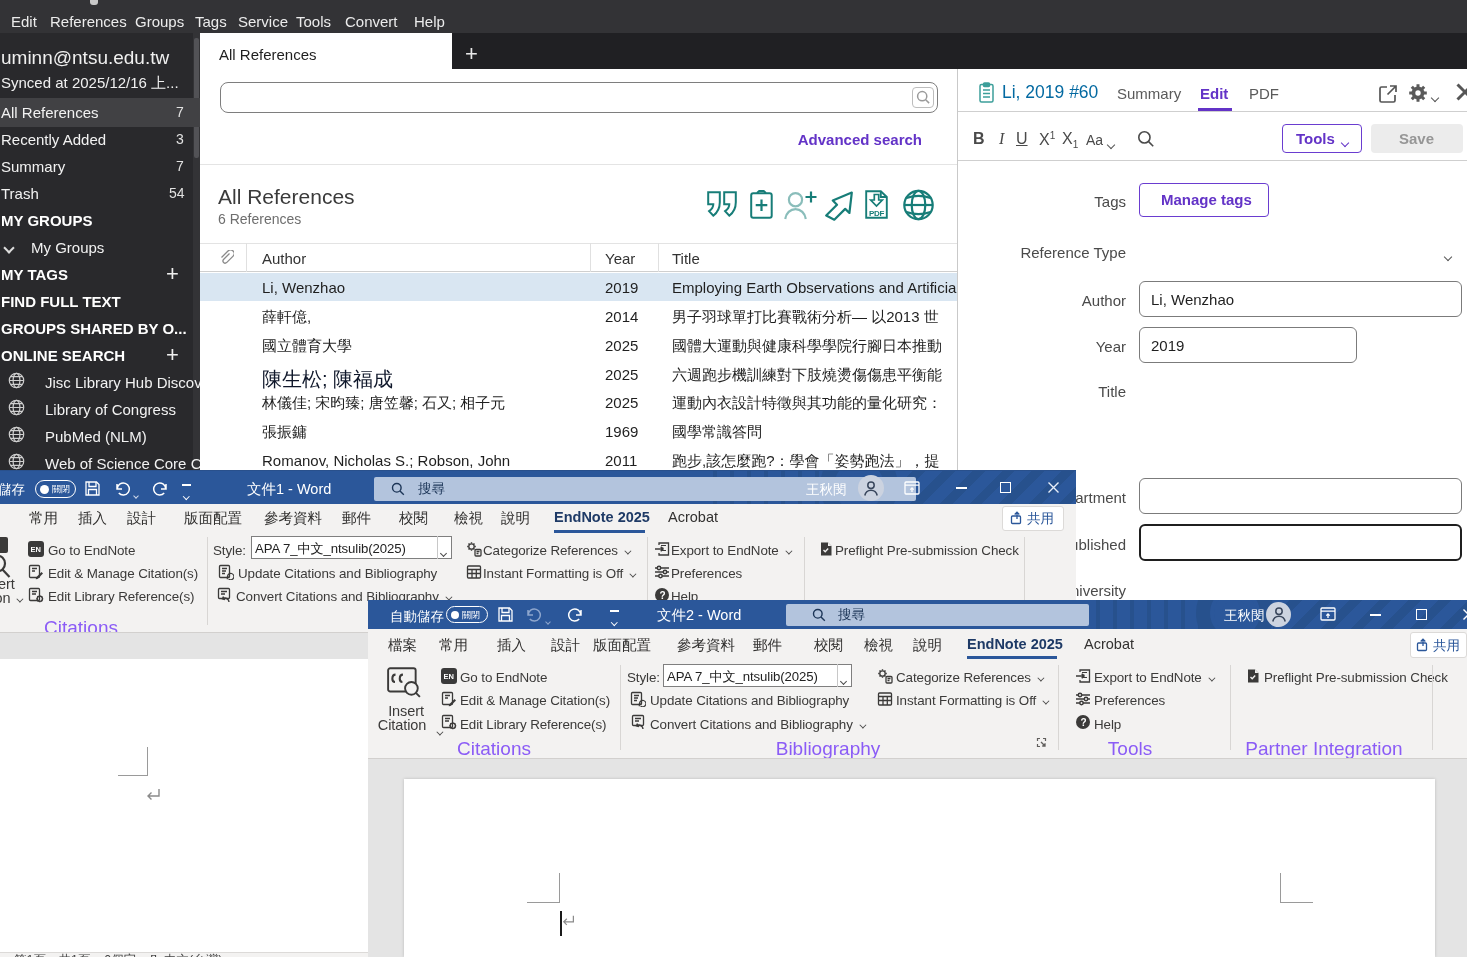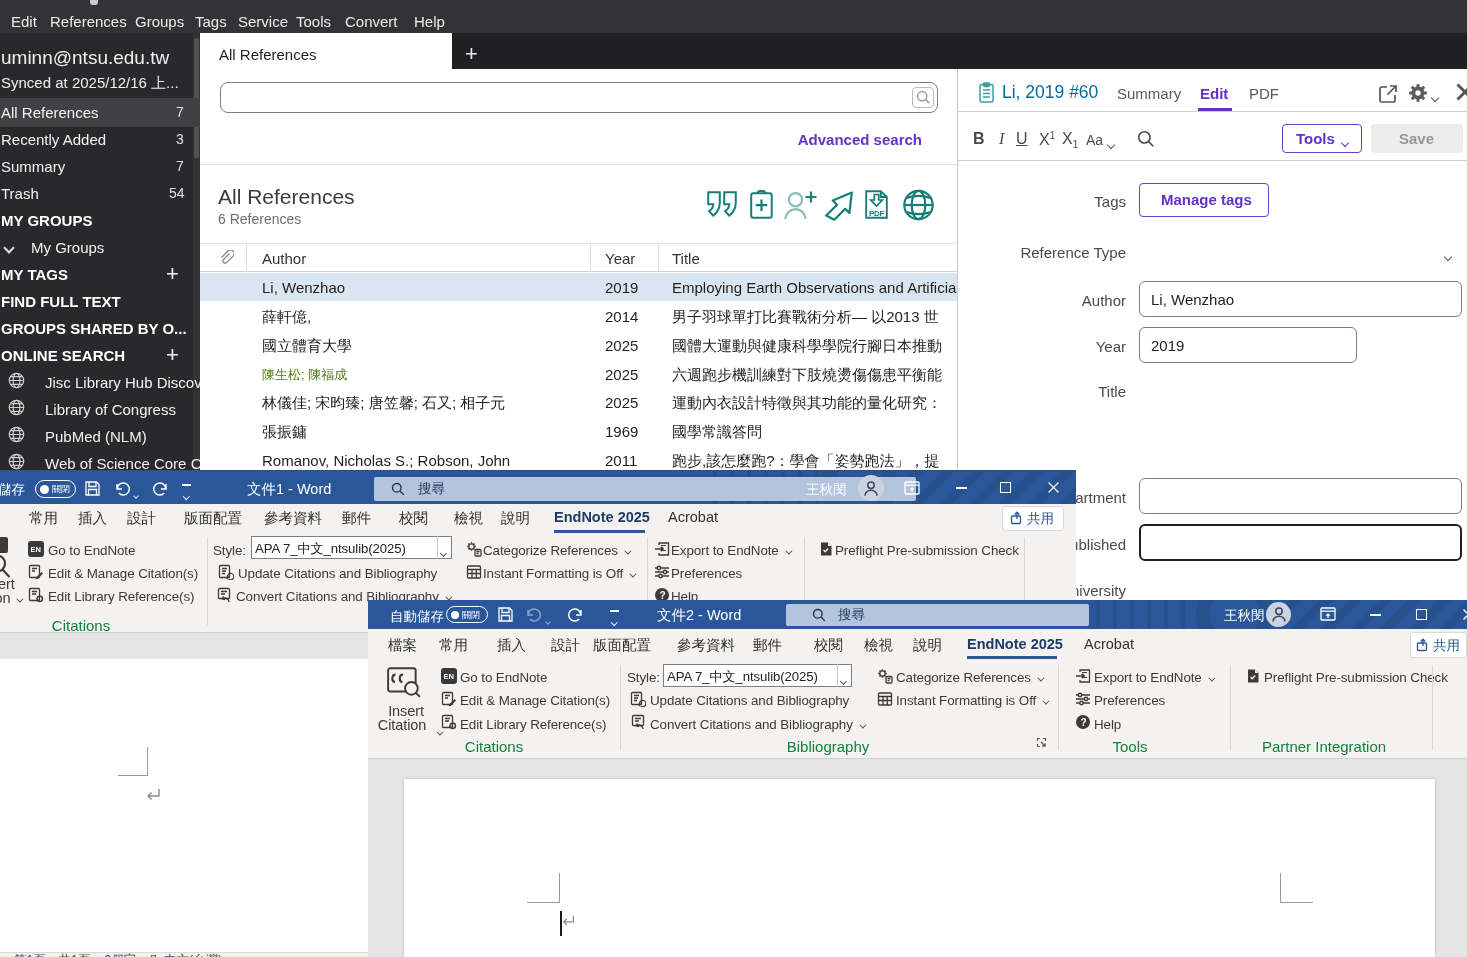--- a/index.html
+++ b/index.html
@@ -162,7 +162,7 @@
 <div class="a" style="left:62px;top:267.7px;font-size:15px;color:#1f1f1f;white-space:nowrap">國立體育大學</div>
 <div class="a" style="left:405px;top:267.7px;font-size:15px;color:#1f1f1f">2025</div>
 <div class="a" style="left:472px;top:267.7px;font-size:15px;color:#1f1f1f;white-space:nowrap">國體大運動與健康科學學院行腳日本推動</div>
-<div class="a" style="left:62px;top:296.5px;font-size:13px;color:#4d7c0f;white-space:nowrap">陳生松; 陳福成</div>
+<div class="a" style="left:62px;top:296.5px;font-size:20px;color:#0f172a;white-space:nowrap">陳生松; 陳福成</div>
 <div class="a" style="left:405px;top:296.5px;font-size:15px;color:#1f1f1f">2025</div>
 <div class="a" style="left:472px;top:296.5px;font-size:15px;color:#1f1f1f;white-space:nowrap">六週跑步機訓練對下肢燒燙傷傷患平衡能</div>
 <div class="a" style="left:62px;top:325.3px;font-size:15px;color:#1f1f1f;white-space:nowrap">林儀佳; 宋昀臻; 唐笠馨; 石又; 相子元</div>

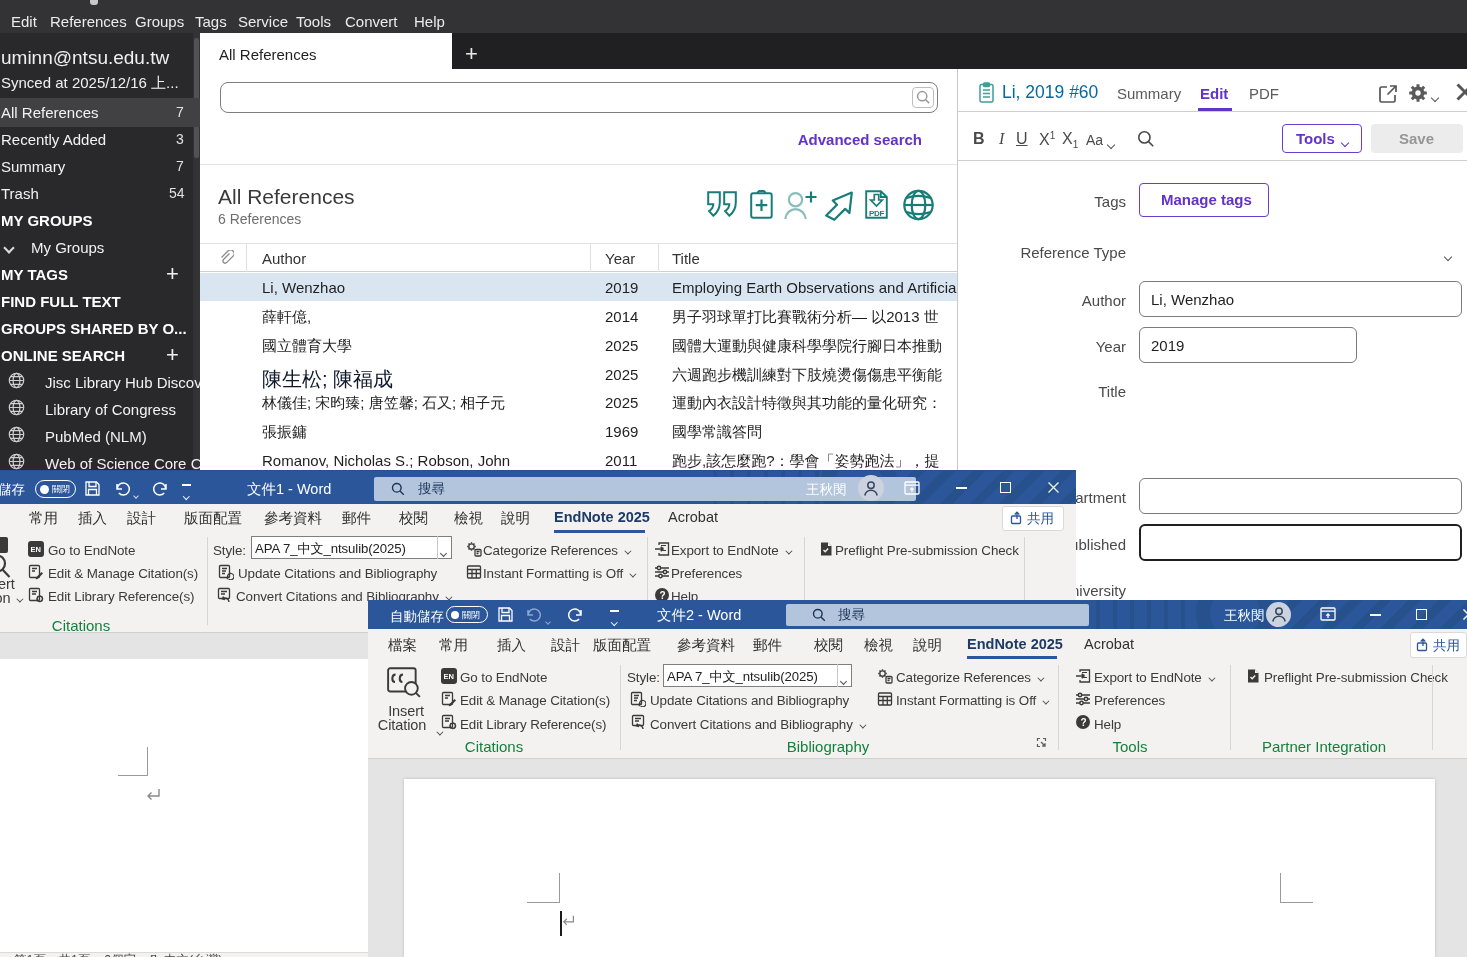--- a/index.html
+++ b/index.html
@@ -9,7 +9,7 @@
 .inp{position:absolute;background:#fff;border:1px solid #7b7b7b;border-radius:6px;font-size:15px;color:#1f1f1f;padding:9px 0 0 11px}
 .rtx{position:absolute;font-size:13.4px;letter-spacing:-.1px;color:#3b3a39;white-space:nowrap}
 .rcv{display:inline-block;width:5px;height:5px;border-right:1.4px solid #4a4a4a;border-bottom:1.4px solid #4a4a4a;transform:rotate(45deg) translateY(-2px);margin-left:6px}
-.gl{position:absolute;font-size:15px;color:#15803d;text-align:center;white-space:nowrap}
+.gl{position:absolute;font-size:19px;color:#8b5cf6;text-align:center;white-space:nowrap}
 .tab{position:absolute;font-size:14.5px;color:#323130;white-space:nowrap;text-align:right}
 .wt{position:absolute;font-size:13.5px;color:#fff;white-space:nowrap}
 .sep{position:absolute;width:1px;background:#d8d6d4}

